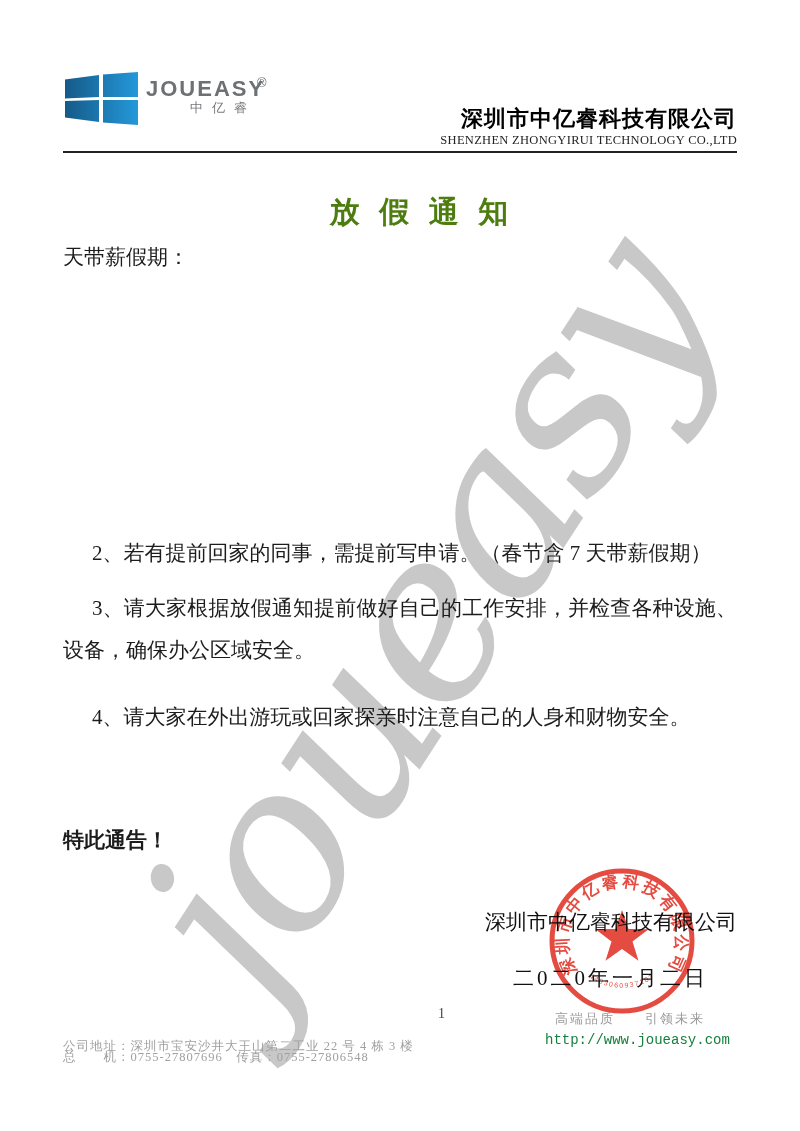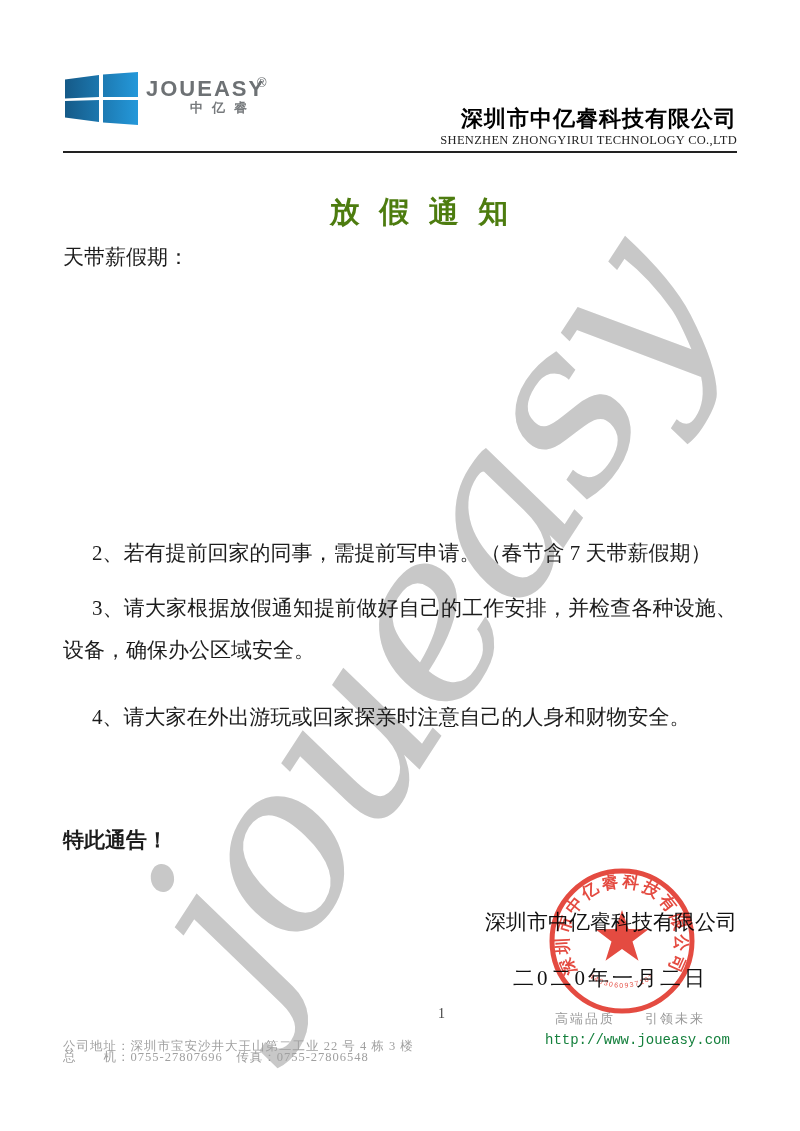--- a/index.html
+++ b/index.html
@@ -32,7 +32,7 @@
   .logo-sub {
     position:absolute; left:190px; top:99px; z-index:2;
     font-family:"Liberation Sans","DejaVu Sans",sans-serif;
-    font-size:13px; font-weight:bold; letter-spacing:9px; color:#76797c;
+    font-size:13px; font-weight:normal; letter-spacing:9px; color:#76797c;
   }
   .company-cn {
     position:absolute; right:63px; top:104px; z-index:2;

